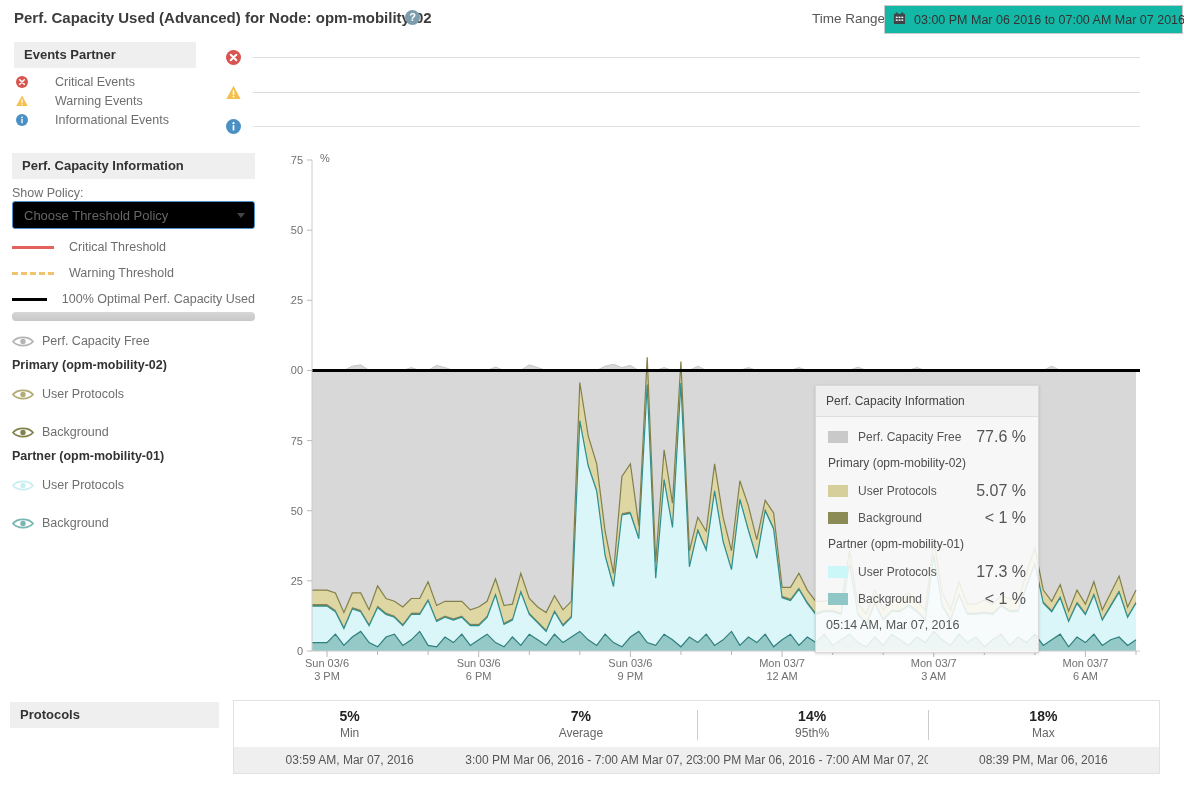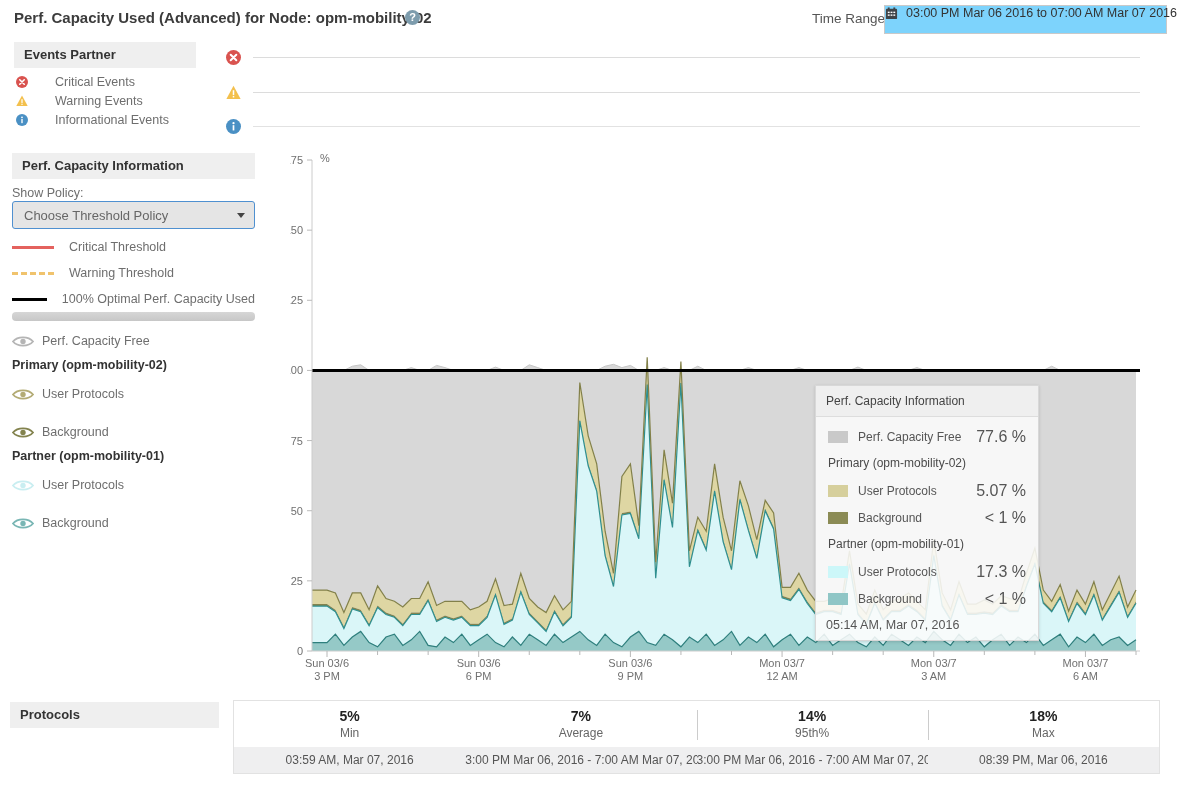--- a/index.html
+++ b/index.html
@@ -10,8 +10,8 @@
   .help-icon{position:absolute;left:405px;top:10px;width:15px;height:15px;border-radius:50%;
        background:#7d9cad;color:#fff;font-size:11px;font-weight:bold;text-align:center;line-height:15px;cursor:pointer;}
   .tr-label{position:absolute;left:812px;top:11px;font-size:13.5px;color:#555;}
-  .tr-box{position:absolute;left:884px;top:5px;width:281px;height:27px;border:1px solid #c9c9c9;background:#7dd3fc;
-       display:flex;align-items:flex-start;padding:0 0;cursor:pointer;}
+  .tr-box{position:absolute;left:884px;top:5px;width:281px;height:27px;border:1px solid #c9c9c9;background:#14b8a6;
+       display:flex;align-items:center;padding:0 8px;cursor:pointer;}
   .tr-text{font-size:12.5px;color:#333;margin-left:8px;white-space:nowrap;}
   .caret{width:0;height:0;border-left:4px solid transparent;border-right:4px solid transparent;border-top:5px solid #444;margin-left:10px;}
   

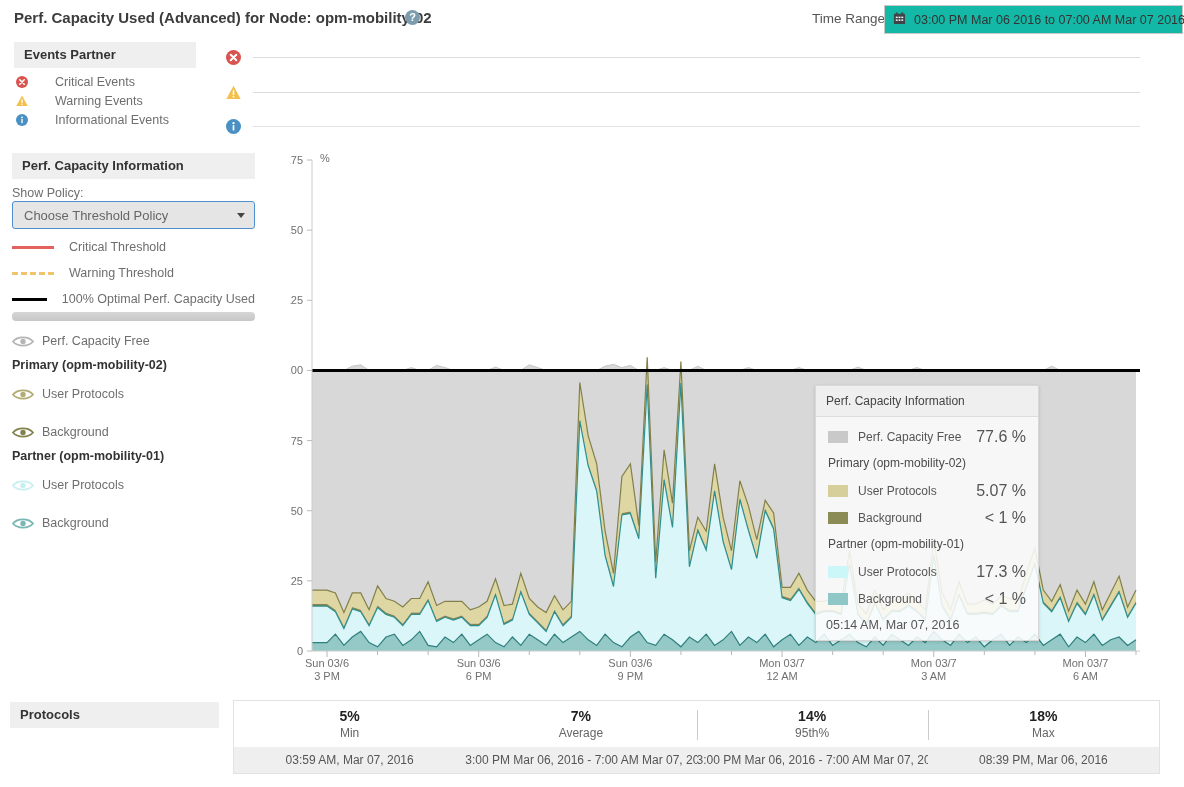--- a/index.html
+++ b/index.html
@@ -25,7 +25,7 @@
   #events-legend{position:absolute;left:16px;top:72px;}
   .show-policy{position:absolute;left:12px;top:186px;font-size:12.5px;color:#6e6e6e;}
   .policy-select{position:absolute;left:12px;top:201px;width:243px;height:28px;border:1px solid #4f90d0;border-radius:3px;
-       box-sizing:border-box;display:flex;align-items:center;background:#e5e5e5;cursor:pointer;}
+       box-sizing:border-box;display:flex;align-items:center;background:#000000;cursor:pointer;}
   .policy-select span.val{flex:1;font-size:13px;color:#666;margin-left:11px;}
   .policy-select .caret{margin-right:9px;}
   #thresholds{position:absolute;left:12px;top:240px;width:243px;}

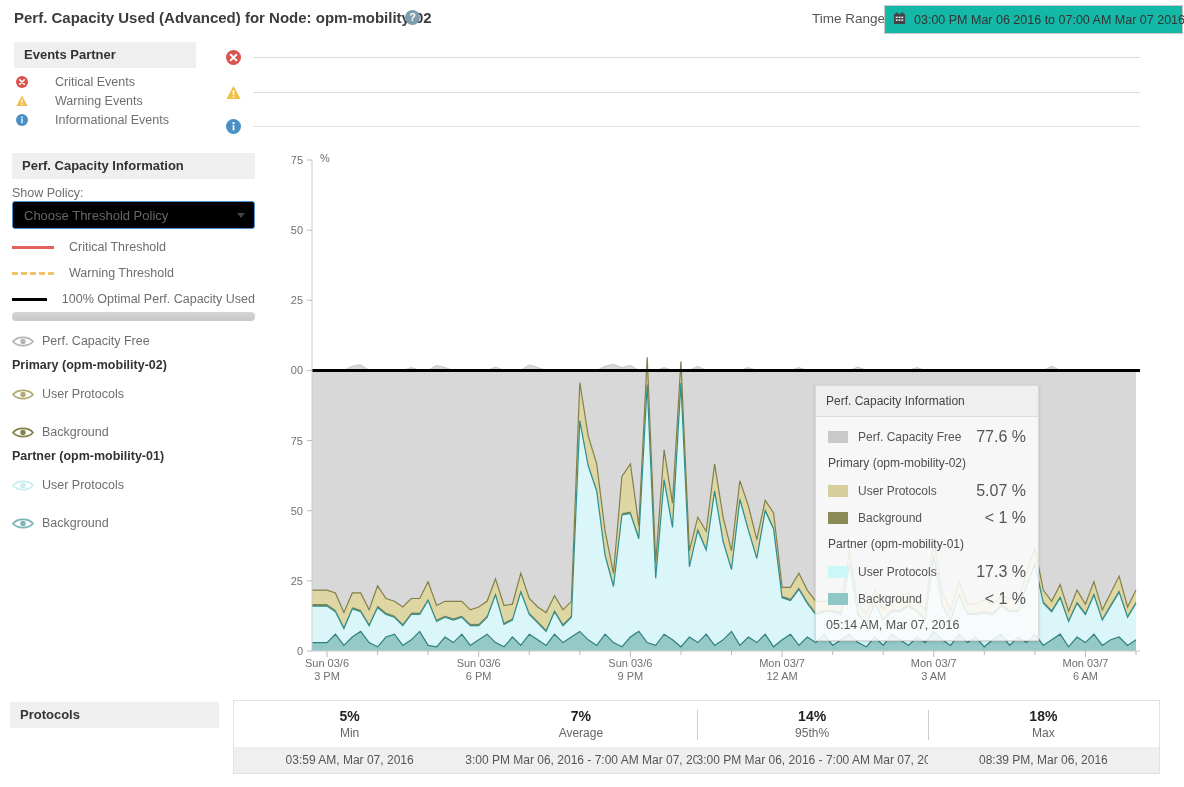--- a/index.html
+++ b/index.html
@@ -53,7 +53,7 @@
   .tt-lbl{flex:1;font-size:12px;color:#555;}
   .tt-val{font-size:16px;color:#555;}
   .tt-group{font-size:12px;color:#4a4a4a;height:27px;line-height:27px;}
-  .tt-time{font-size:12.5px;color:#555;padding:4px 10px 8px 10px;}
+  .tt-time{font-size:12.5px;color:#555;padding:4px 10px 20px 10px;}
   
   .stats-panel{position:absolute;left:233px;top:700px;width:927px;border:1px solid #e2e2e2;box-sizing:border-box;}
   .stats-top{display:flex;height:46px;background:#fff;}

